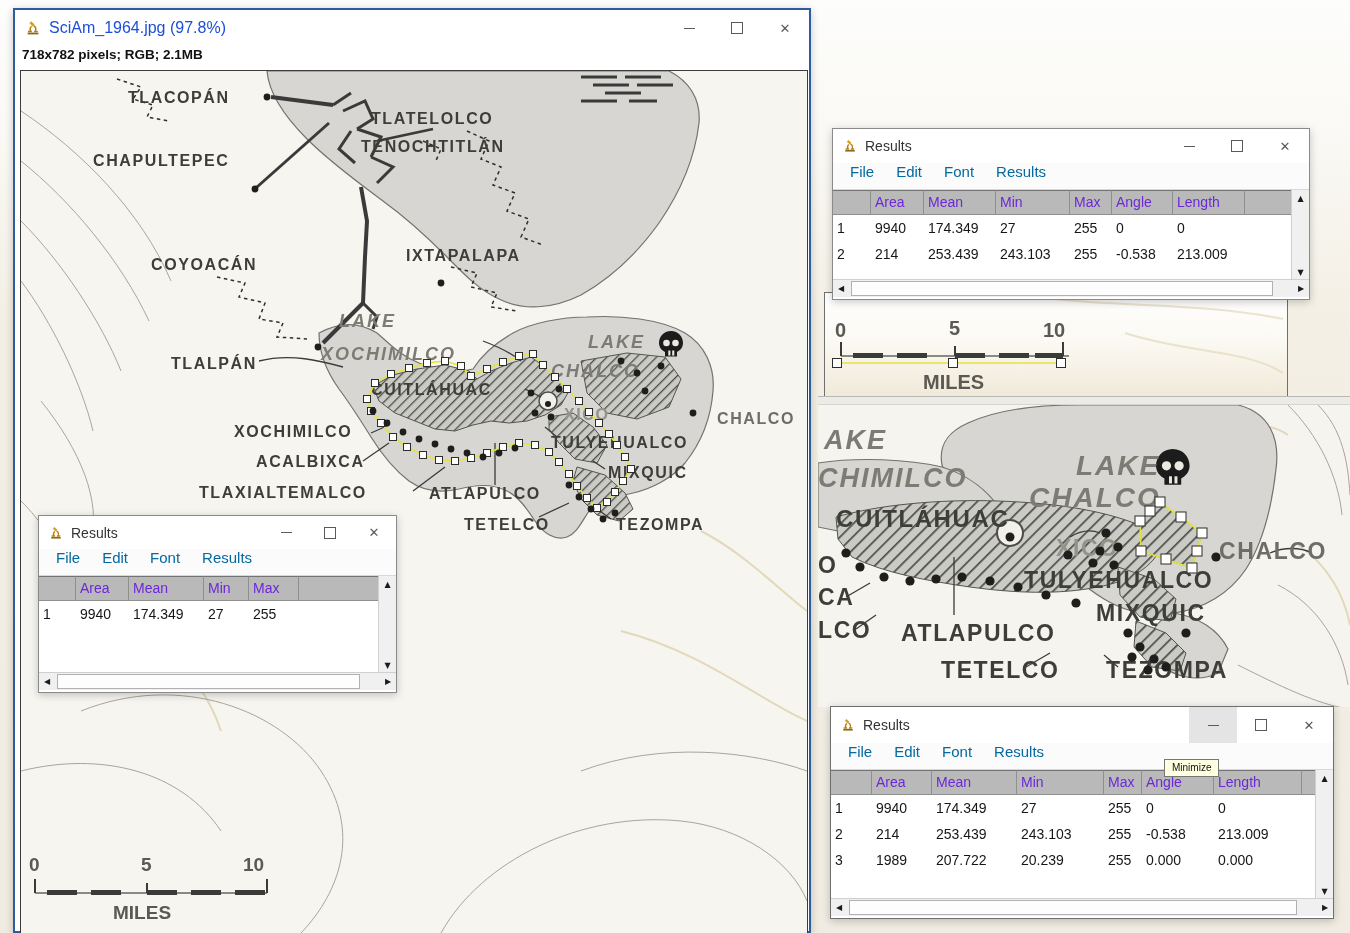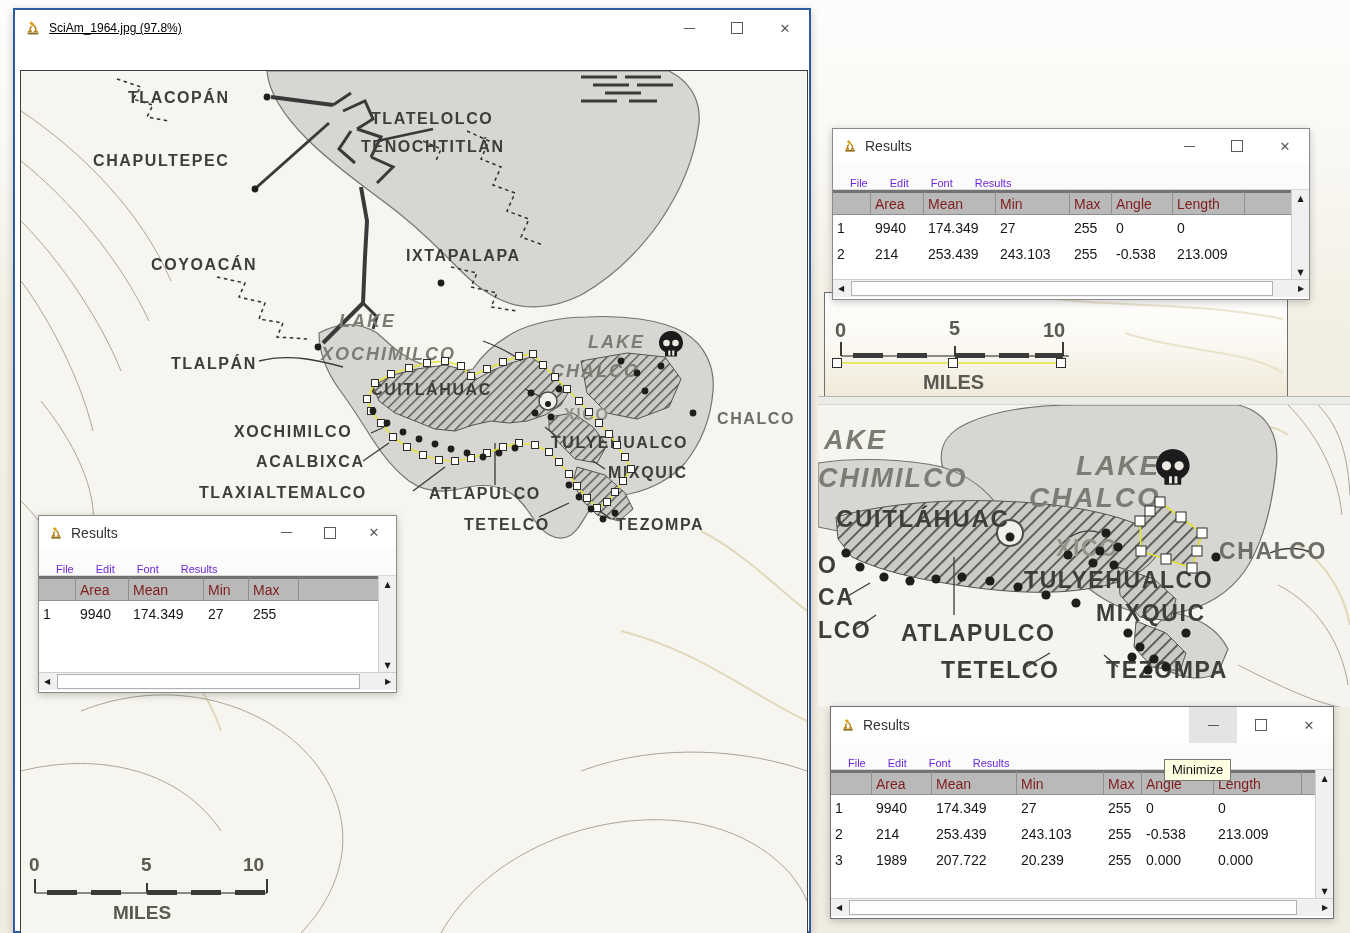--- a/index.html
+++ b/index.html
@@ -33,7 +33,7 @@
   
   #main-window{left:13px;top:8px;width:798px;height:925px;border:2px solid #2e5c9e;box-sizing:border-box;z-index:1;}
   #main-window .titlebar{height:36px;}
-  #main-window .title-text{color:#000000;font-size:12px;text-decoration:underline;}
+  #main-window .title-text{color:#1d4ed8;font-size:16px;}
   #info-bar{height:22px;padding:1px 0 0 7px;font-size:13.5px;font-weight:700;color:#111;background:#fff;}
   #map-canvas{position:absolute;left:5px;top:60px;width:786px;height:862px;border:1px solid #3c3c3c;background:#f7f5ef;overflow:hidden;}
   

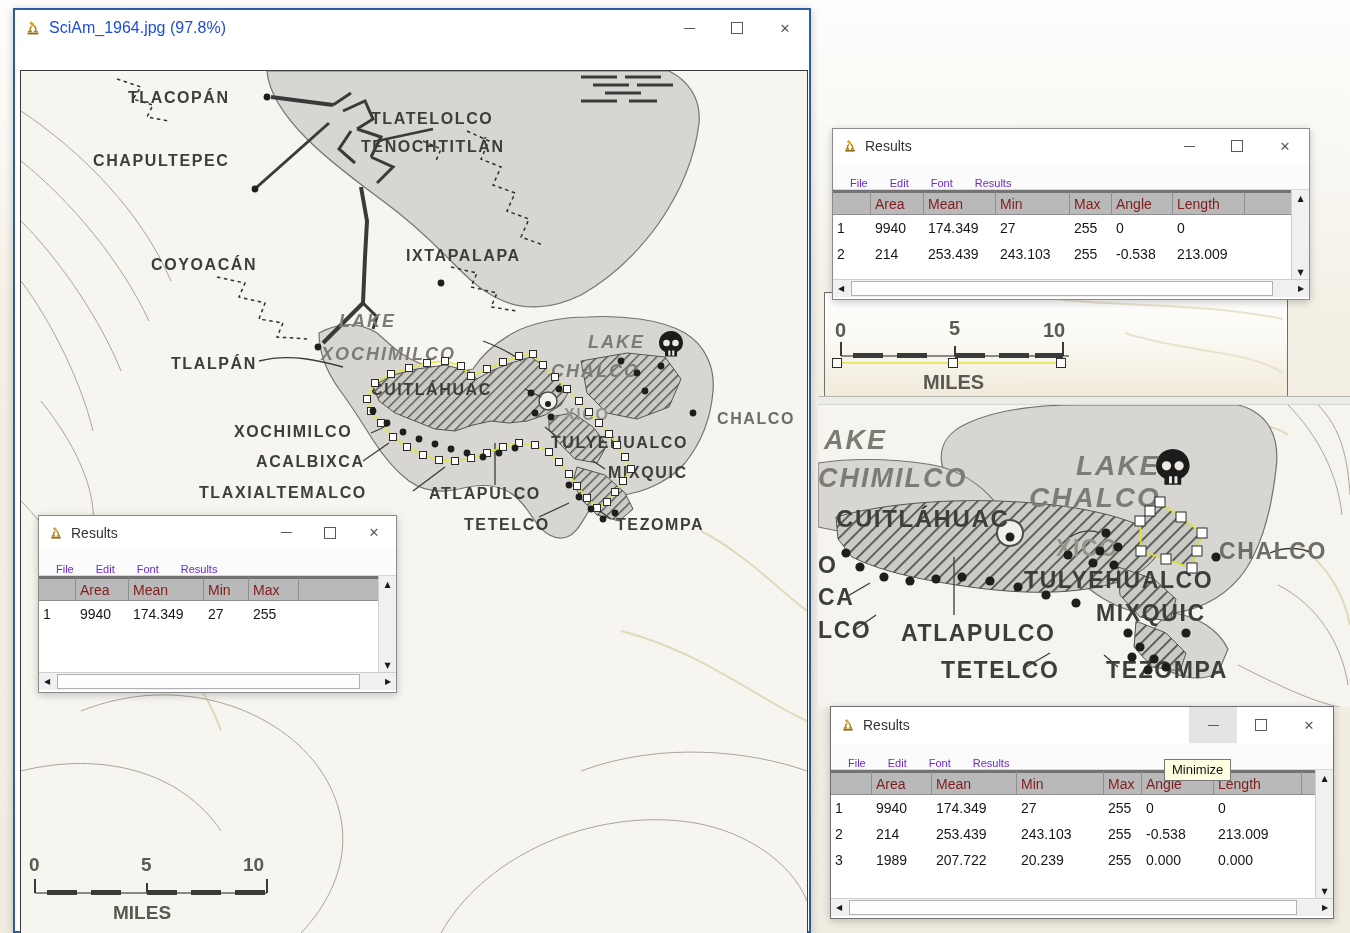--- a/index.html
+++ b/index.html
@@ -88,6 +88,7 @@
         </span>
     </div>
   </div>
+  <div id="info-bar">718x782 pixels; RGB; 2.1MB</div>
   <div id="map-canvas">
     <svg id="main-map" width="786" height="862" viewBox="0 0 786 862">
       <defs>

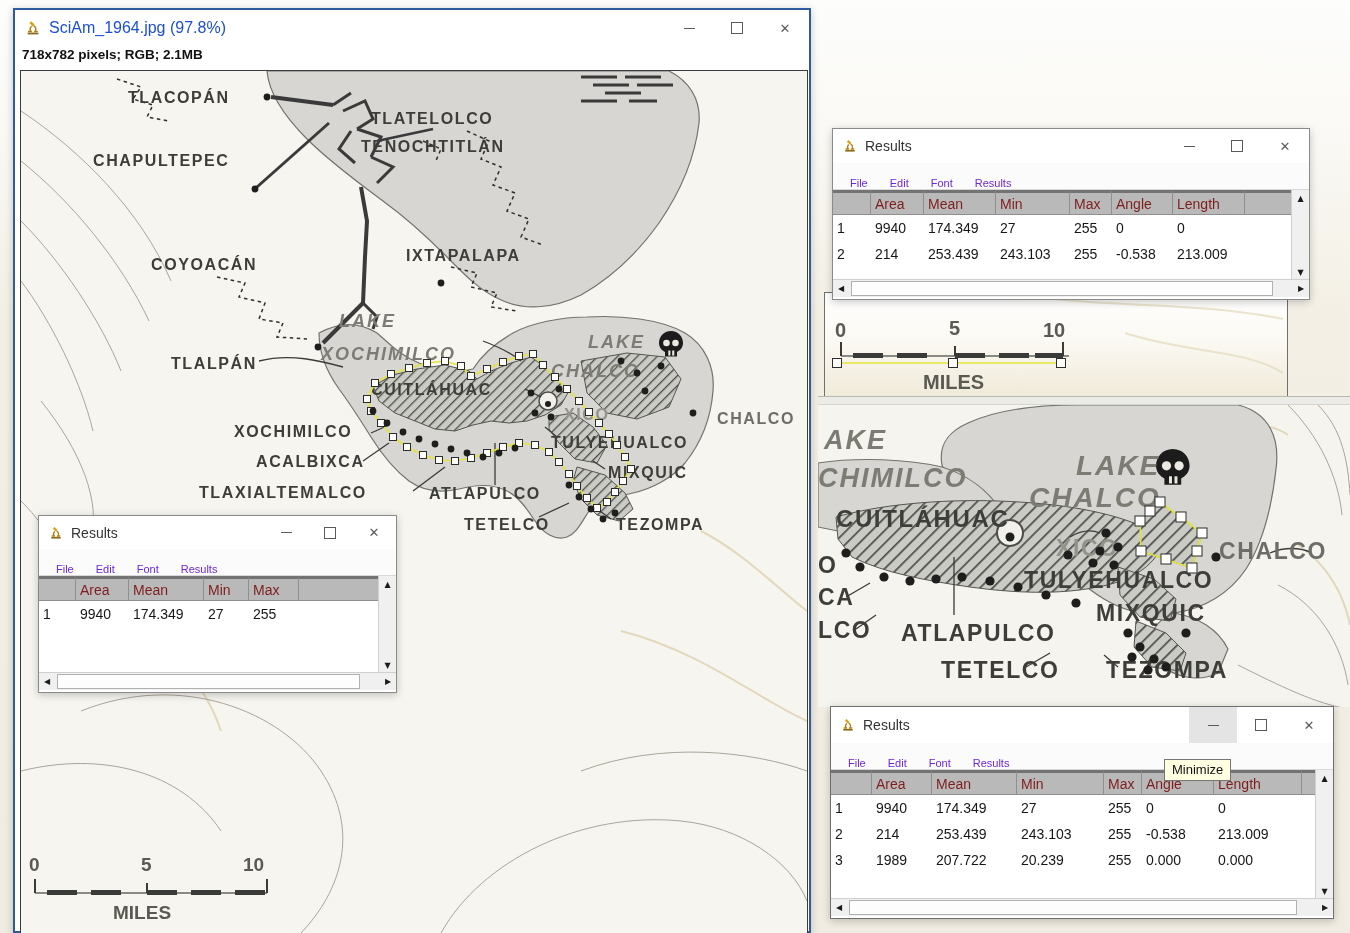--- a/index.html
+++ b/index.html
@@ -17,7 +17,7 @@
   .ctrl.hovered{background:#e4e4e4;}
   .min-glyph{display:block;width:11px;height:0;border-bottom:1.6px solid #5a5a5a;}
   .max-glyph{display:block;width:10px;height:10px;border:1.4px solid #5a5a5a;background:transparent;}
-  .menubar{display:flex;align-items:flex-end;height:26px;padding:0 6px;background:#fbfbfb;font-size:11px;color:#6d28d9;}
+  .menubar{display:flex;align-items:flex-start;height:26px;padding:0 6px;background:#fbfbfb;font-size:15px;color:#0369a1;}
   .menu-item{padding:0 11px;cursor:default;}
   .tablebox{position:relative;border-top:1px solid #d8d8d8;background:#fff;overflow:hidden;}
   .thead{display:flex;background:#b9b9b9;height:25px;box-sizing:border-box;}

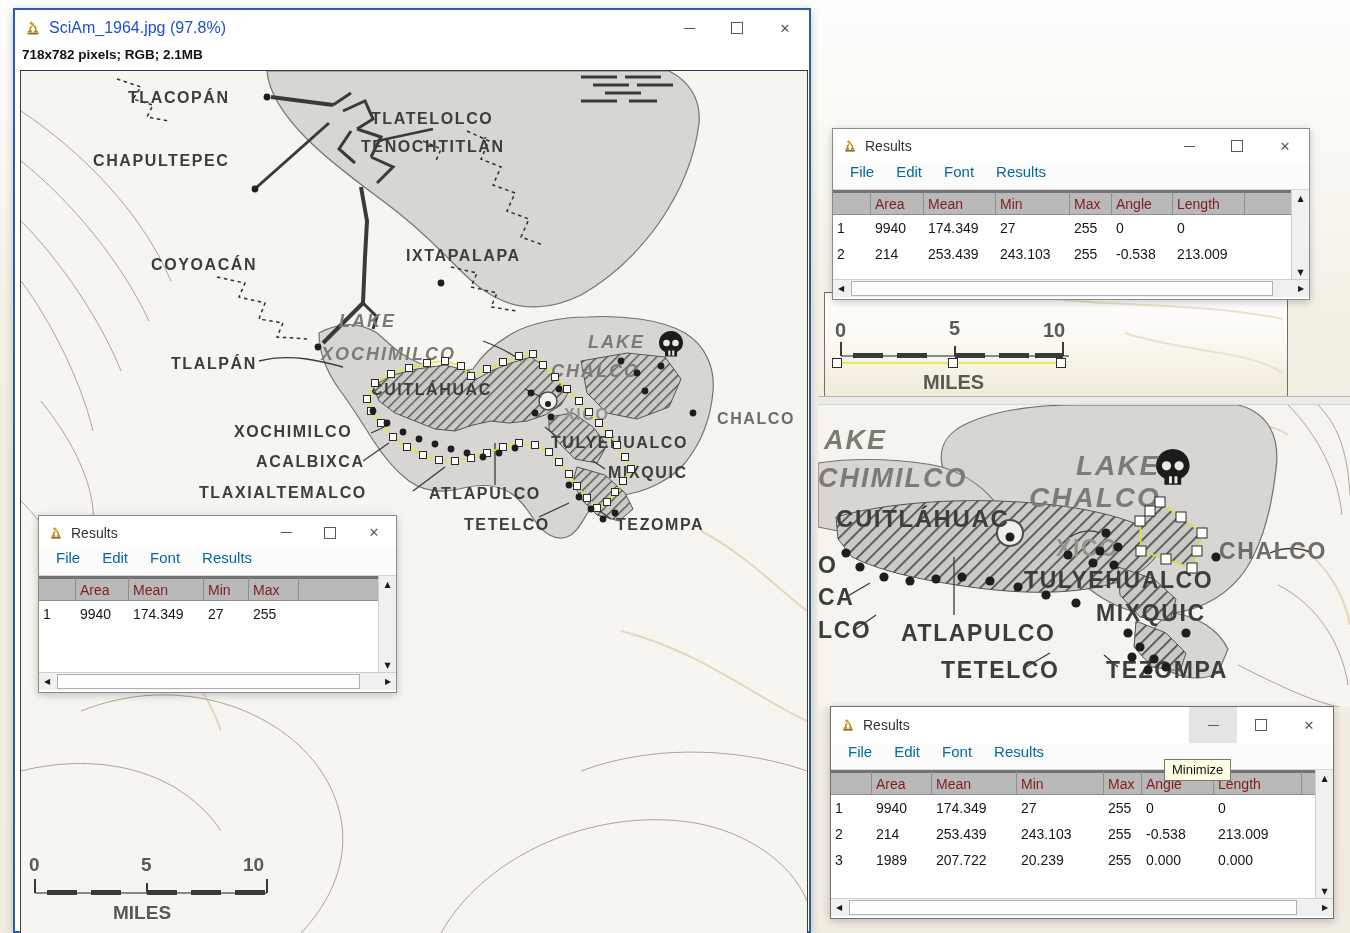--- a/index.html
+++ b/index.html
@@ -21,7 +21,7 @@
   .menu-item{padding:0 11px;cursor:default;}
   .tablebox{position:relative;border-top:1px solid #d8d8d8;background:#fff;overflow:hidden;}
   .thead{display:flex;background:#b9b9b9;height:25px;box-sizing:border-box;}
-  .th{box-sizing:border-box;border-right:1px solid #8f8f8f;border-top:3px solid #737373;border-bottom:1px solid #8f8f8f;padding:3px 4px 0 4px;font-size:14px;color:#7f1d1d;overflow:hidden;white-space:nowrap;}
+  .th{box-sizing:border-box;border-right:1px solid #8f8f8f;border-top:1px solid #737373;border-bottom:1px solid #8f8f8f;padding:3px 4px 0 4px;font-size:14px;color:#6d28d9;overflow:hidden;white-space:nowrap;}
   .th.fill{flex:1;border-right:none;}
   .tr{display:flex;height:26px;background:#fff;}
   .td{box-sizing:border-box;padding:5px 4px 0 4px;font-size:14px;color:#161616;white-space:nowrap;overflow:visible;}

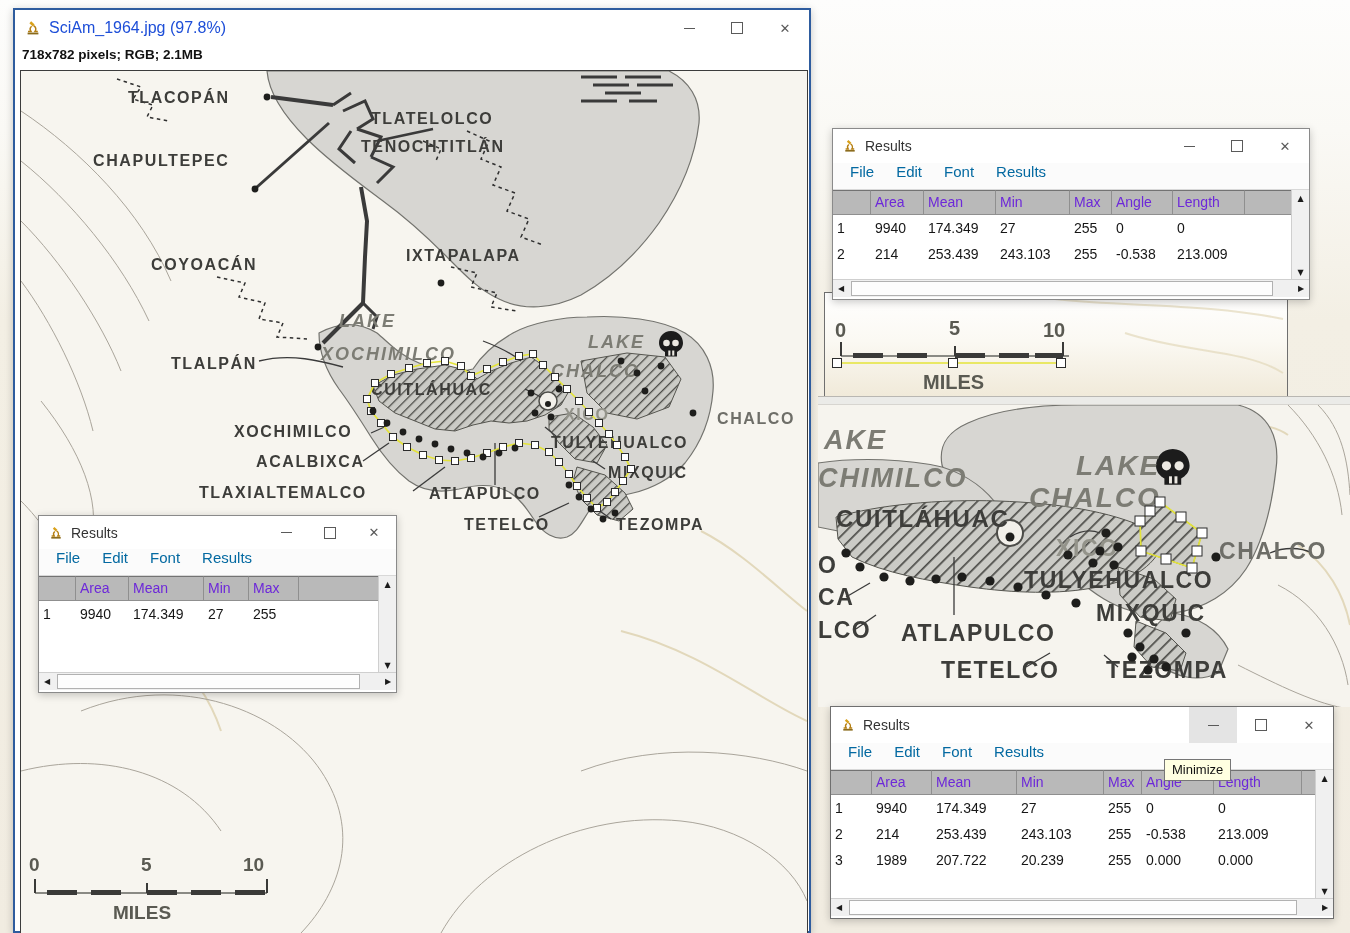--- a/index.html
+++ b/index.html
@@ -29,7 +29,7 @@
   .hscroll{position:absolute;left:0;right:0;bottom:0;height:17px;background:#f0f0f0;border-top:1px solid #cfcfcf;display:flex;align-items:center;}
   .sbtn{width:16px;height:16px;display:flex;align-items:center;justify-content:center;font-size:8px;color:#1b1b1b;font-family:"DejaVu Sans",sans-serif;background:#f0f0f0;}
   .hthumb{flex:1;height:13px;margin:0 20px 0 2px;background:#fdfdfd;border:1px solid #b1b1b1;}
-  .tooltip{position:absolute;background:#ffffe1;border:1px solid #767676;font-size:13px;color:#111;padding:2px 7px 3px 7px;z-index:50;white-space:nowrap;}
+  .tooltip{position:absolute;background:#ffffe1;border:1px solid #767676;font-size:10px;color:#111;padding:2px 7px 3px 7px;z-index:50;white-space:nowrap;}
   
   #main-window{left:13px;top:8px;width:798px;height:925px;border:2px solid #2e5c9e;box-sizing:border-box;z-index:1;}
   #main-window .titlebar{height:36px;}

